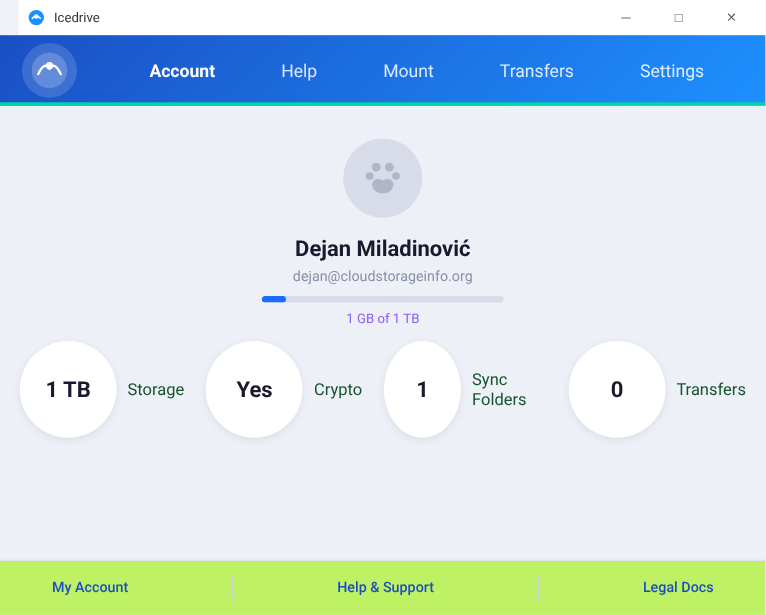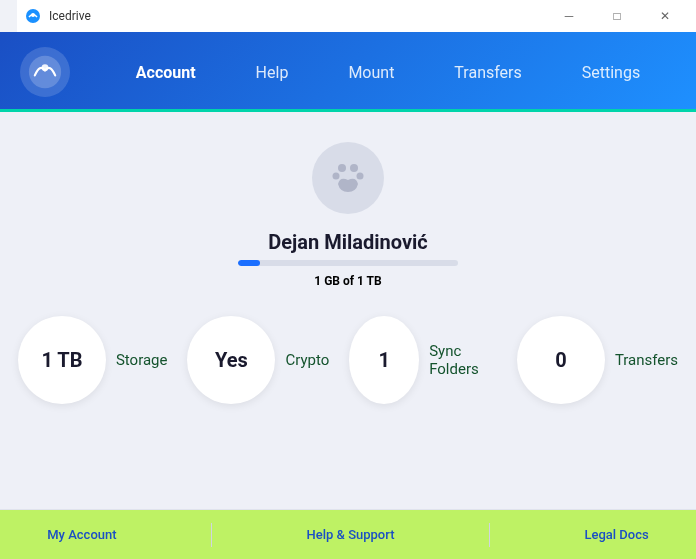--- a/index.html
+++ b/index.html
@@ -66,7 +66,7 @@
 
     
     .navbar {
-      height: 80px;
+      height: 64px;
       background: linear-gradient(135deg, #1a4fc4, #1e90ff);
       display: flex;
       align-items: center;

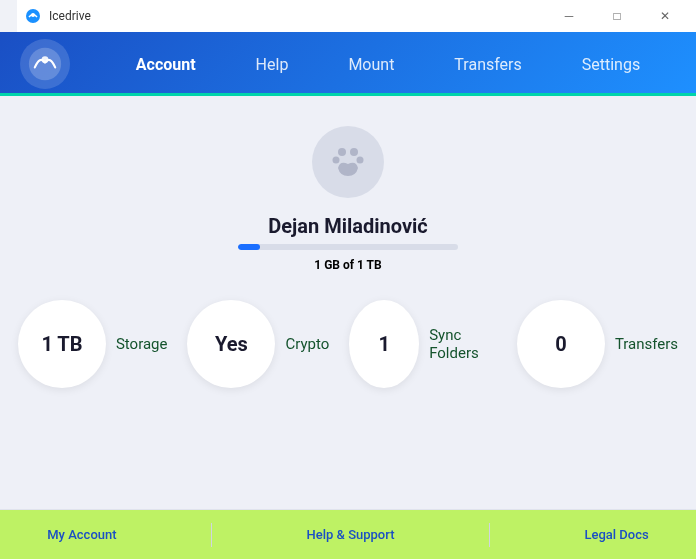--- a/index.html
+++ b/index.html
@@ -296,6 +296,7 @@
 
   <div class="user-name">Dejan Miladinović</div>
 
+  <div class="user-email">dejan@cloudstorageinfo.org</div>
 
   <div class="storage-bar-container">
     <div class="storage-bar-fill" style="width: 10%;"></div>

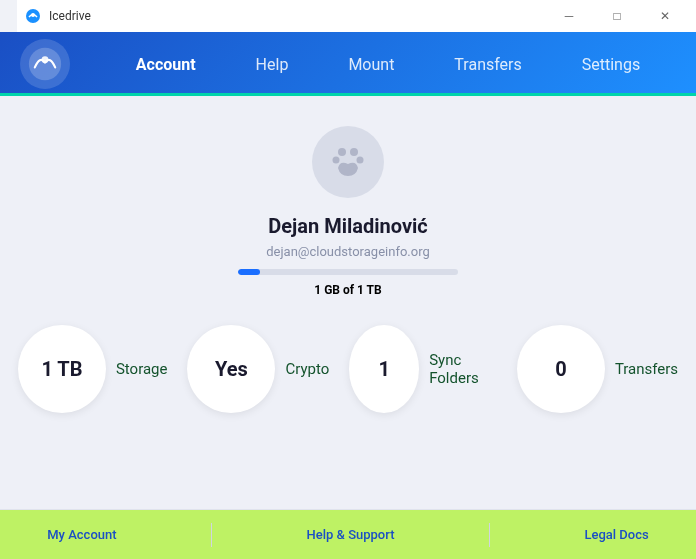--- a/index.html
+++ b/index.html
@@ -182,9 +182,8 @@
 
     .storage-text {
       font-size: 12px;
-      color: #000000;
-      margin-bottom: 28px;
-      font-weight: bold;
+      color: #8b5cf6;
+      margin-bottom: 13px;
     }
 
     

